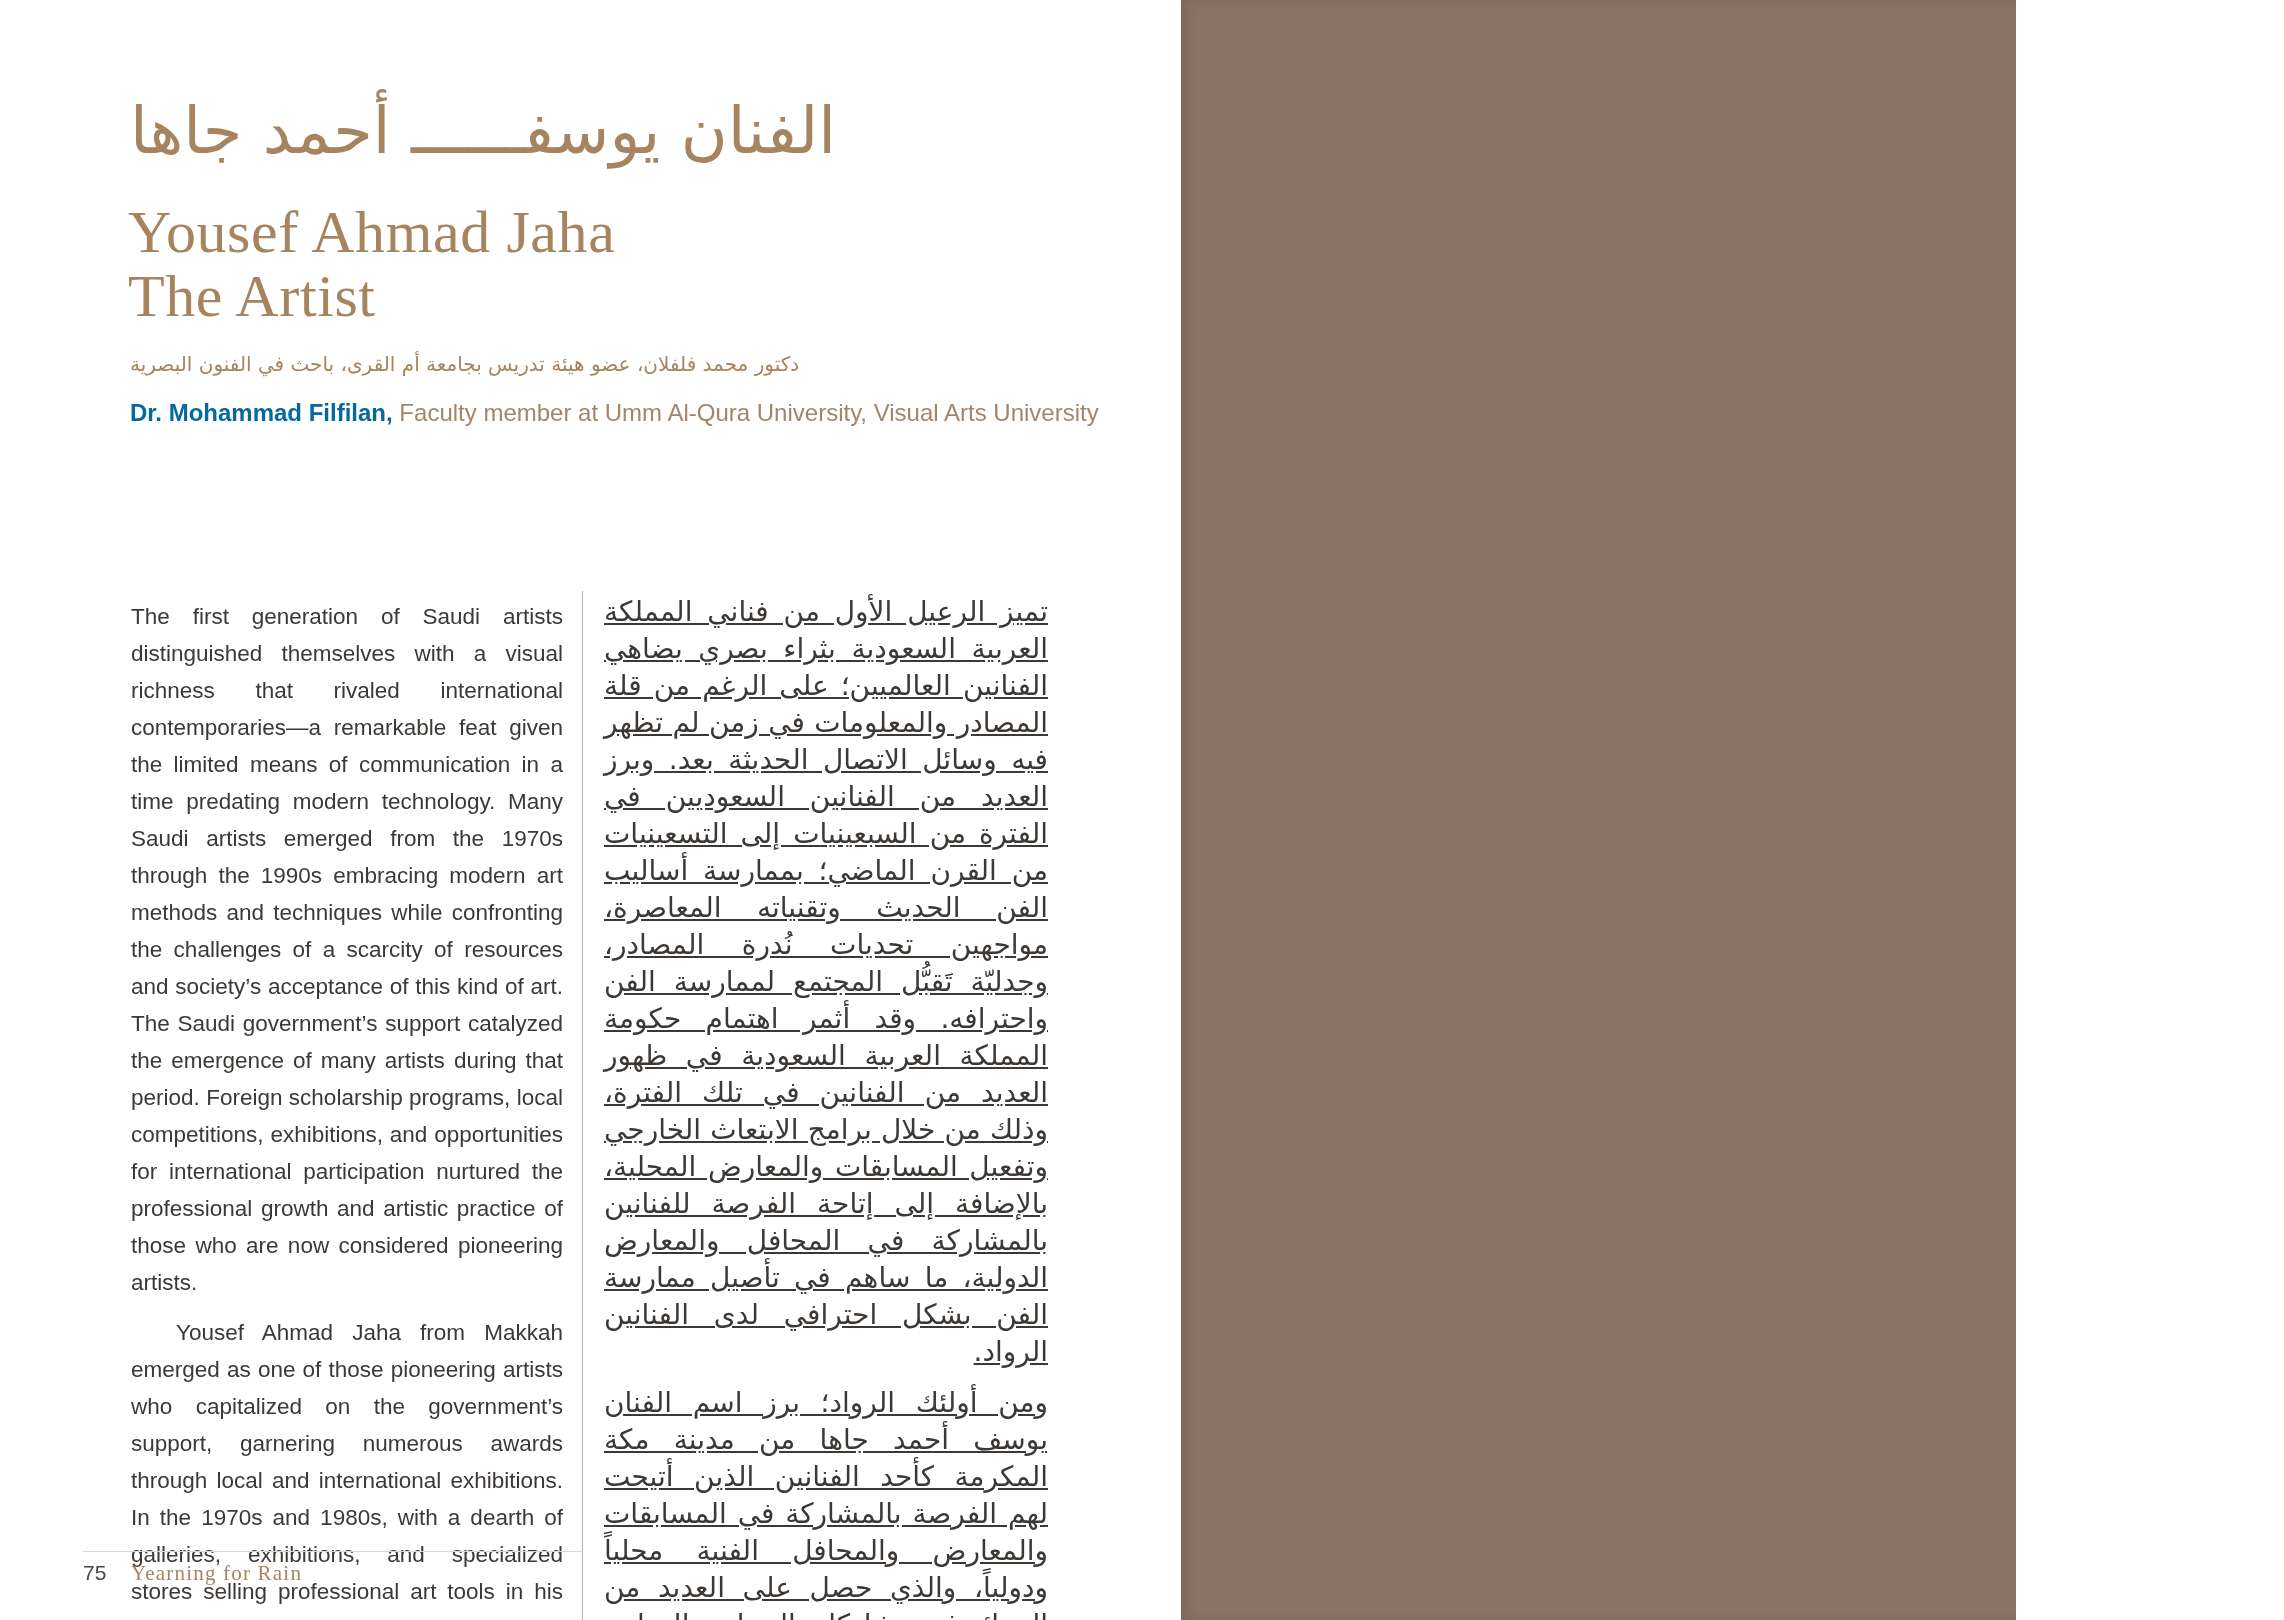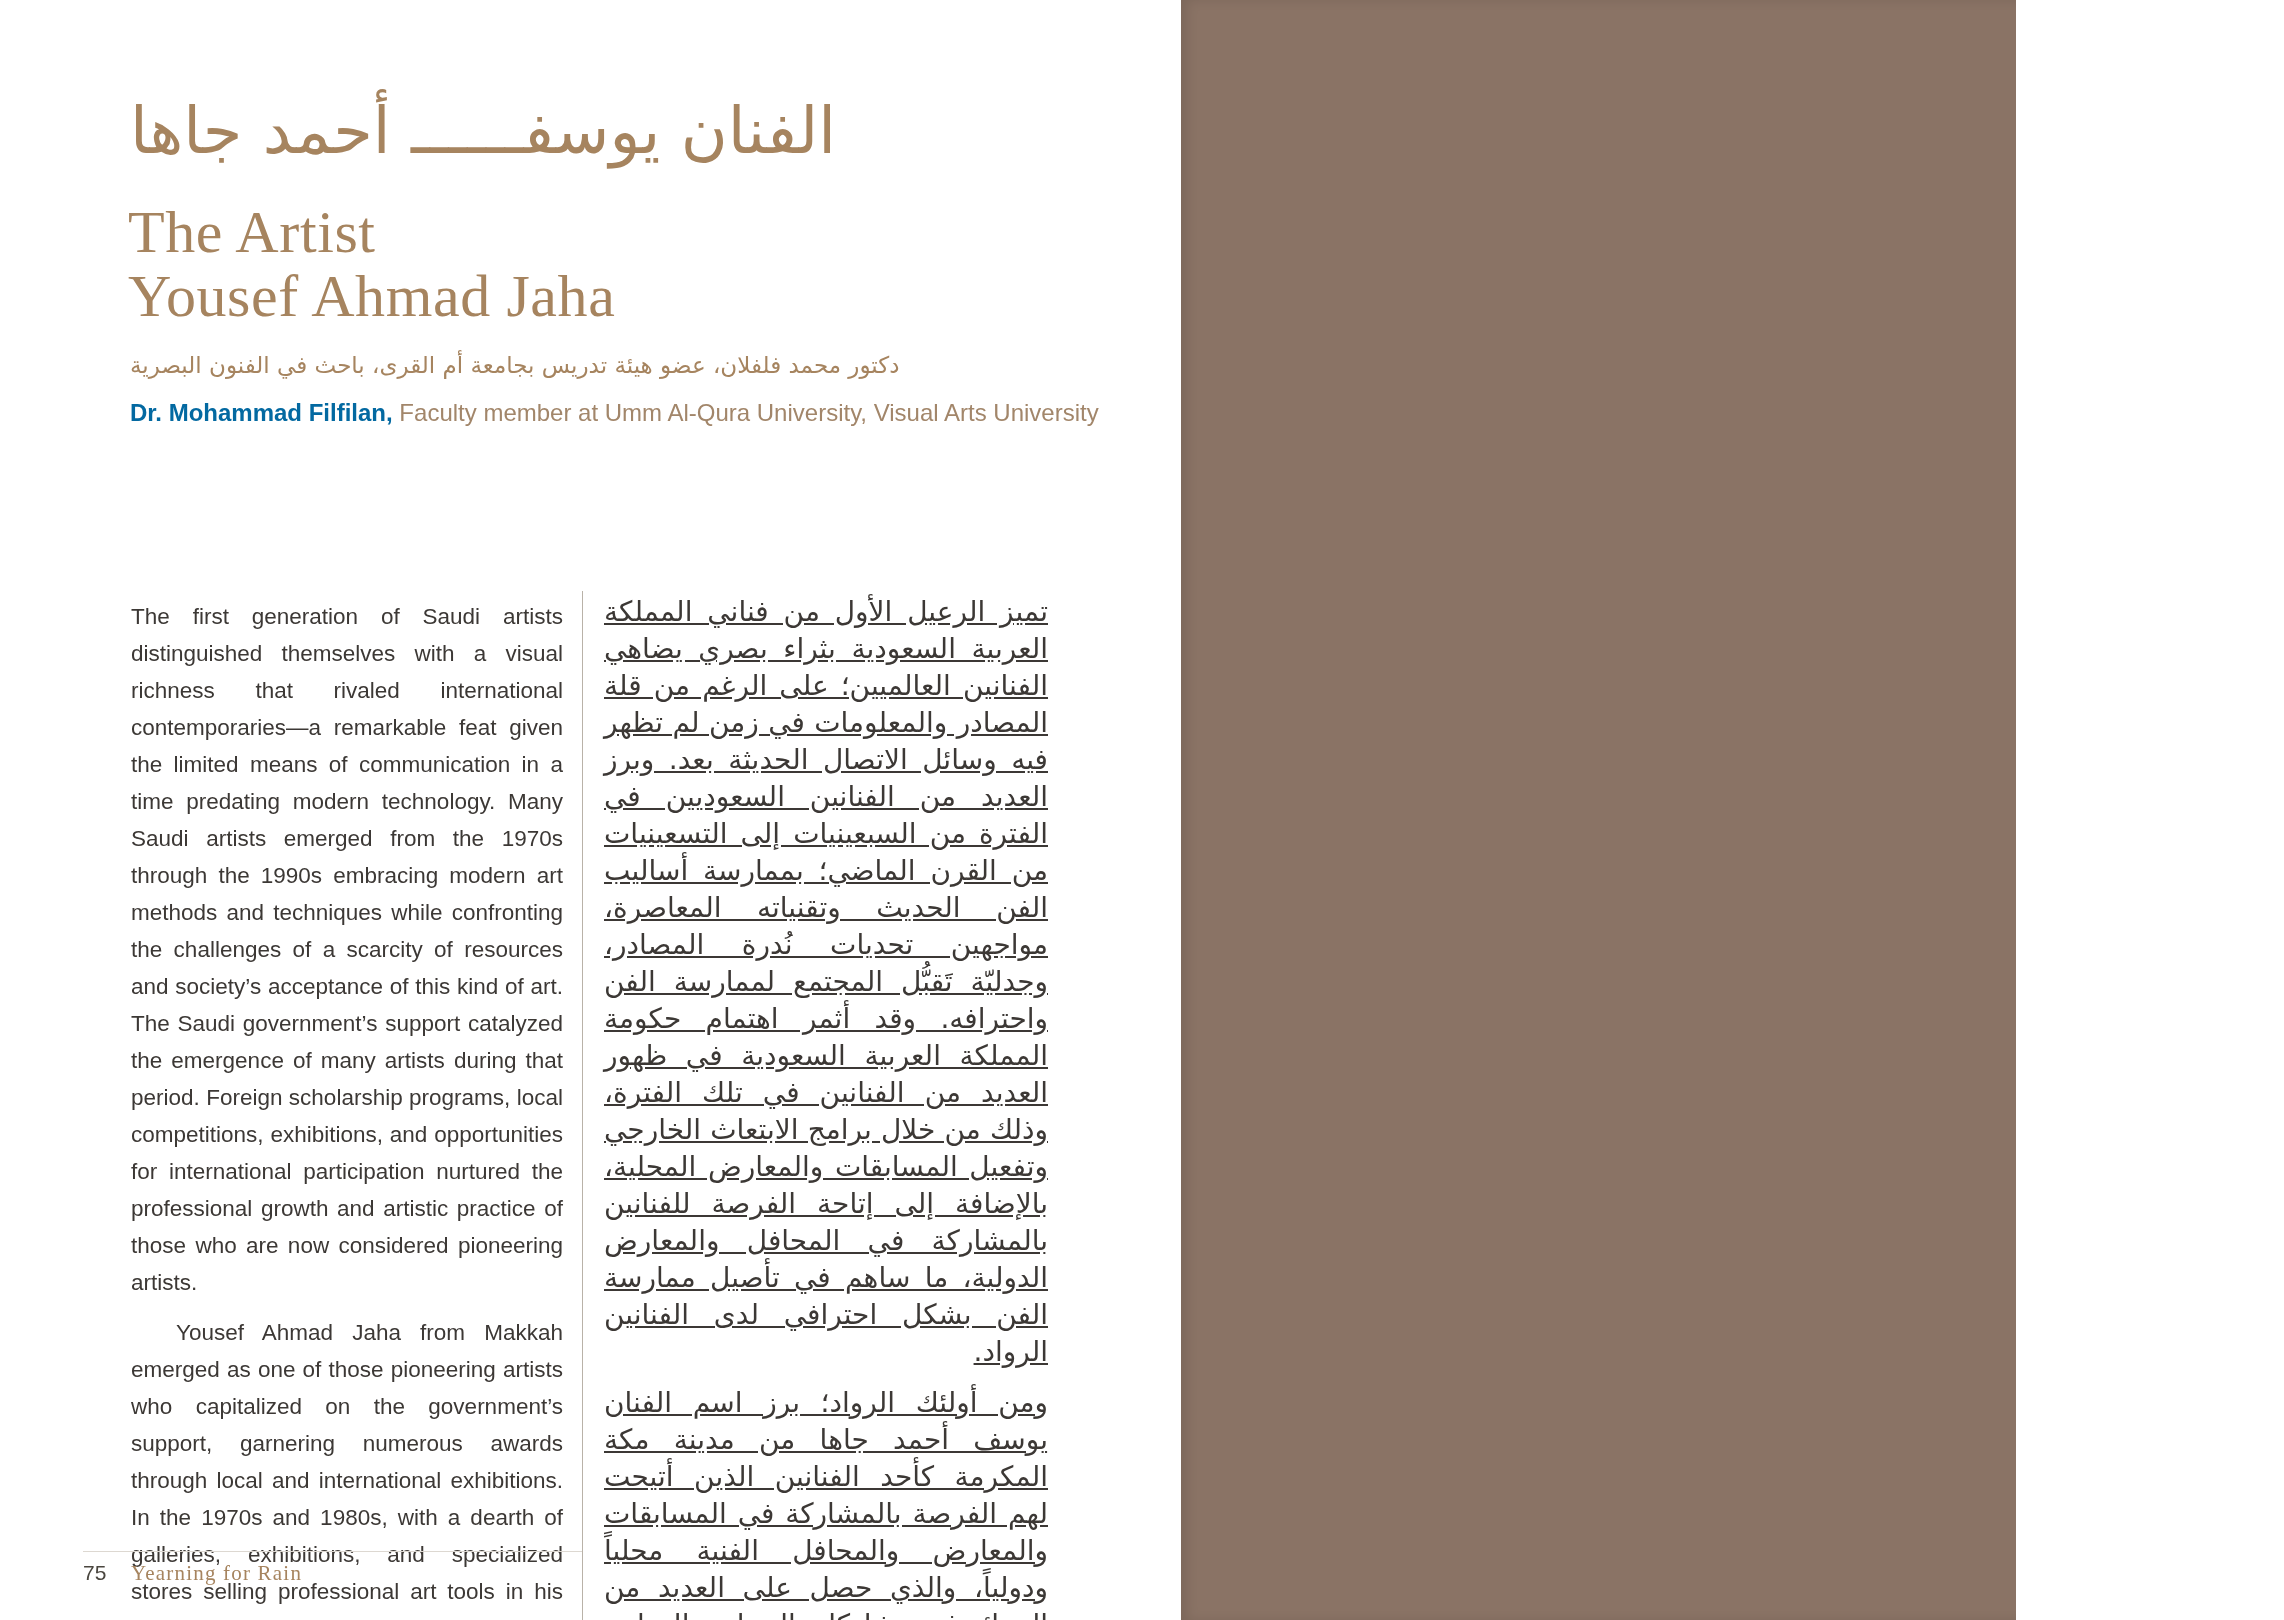--- a/index.html
+++ b/index.html
@@ -133,8 +133,8 @@
   <h1 class="title-ar" dir="rtl">الفنان يوسفــــــ أحمد جاها</h1>
 
   <h2 class="title-en">
+    <span style="display:block">Yousef Ahmad Jaha</span>
     <span style="display:block">The Artist</span>
-    <span style="display:block">Yousef Ahmad Jaha</span>
   </h2>
 
   <div class="byline-ar" dir="rtl">دكتور محمد فلفلان، عضو هيئة تدريس بجامعة أم القرى، باحث في الفنون البصرية</div>

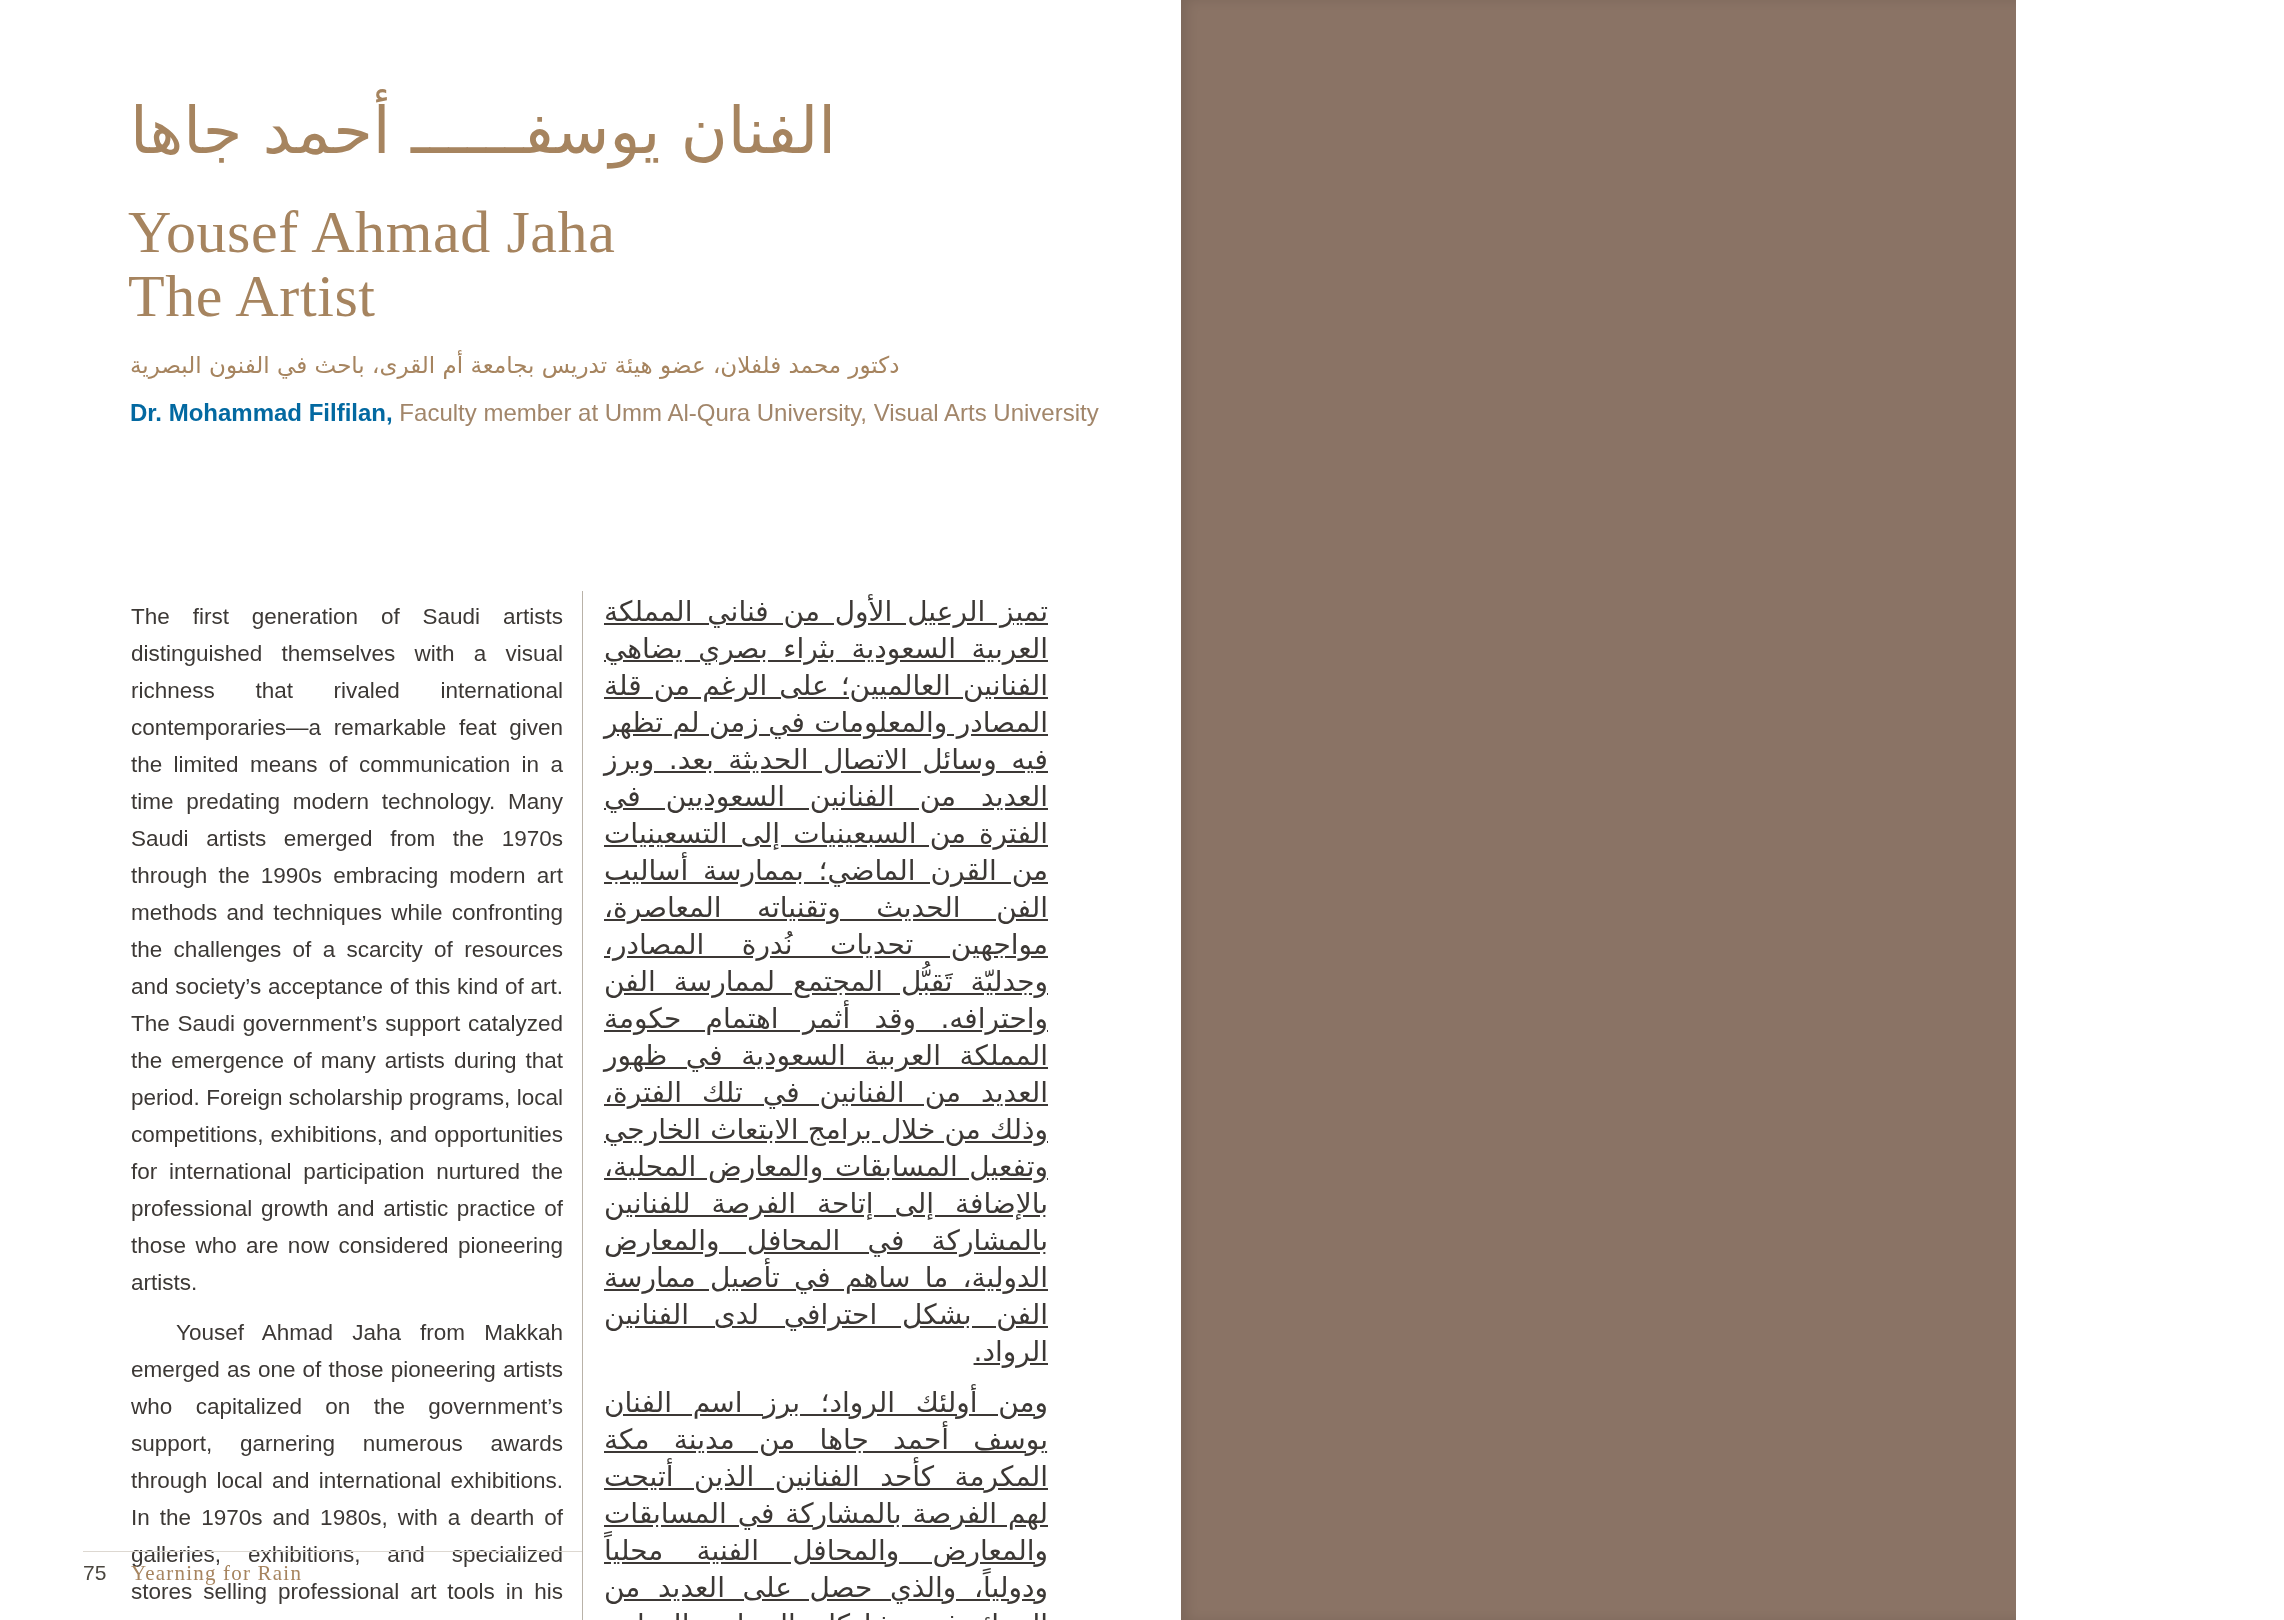--- a/index.html
+++ b/index.html
@@ -52,7 +52,7 @@
     position:absolute;
     left:102px;top:352px;
     font-family:"DejaVu Sans",sans-serif;
-    font-size:23px;
+    font-size:20px;
     color:var(--accent);
     white-space:nowrap;
     direction:rtl;

